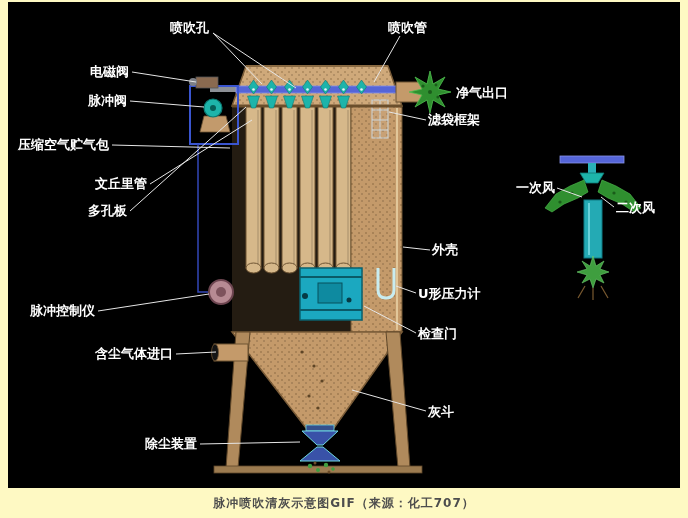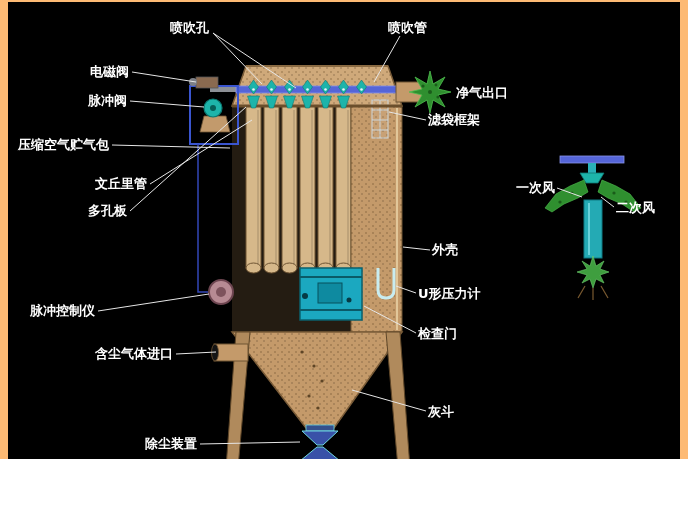--- a/index.html
+++ b/index.html
@@ -3,7 +3,7 @@
 <meta charset="utf-8">
 <style>
   html,body{margin:0;padding:0;background:#ffffff;}
-  .stage{position:relative;width:688px;height:459px;background:#fdba74;overflow:hidden;
+  .stage{position:relative;width:688px;height:518px;background:#fef9c3;overflow:hidden;
          font-family:"DejaVu Sans","Liberation Sans",sans-serif;}
   svg{position:absolute;left:0;top:0;display:block;}
   .lbl{font:bold 13px "DejaVu Sans","Liberation Sans",sans-serif;fill:#ffffff;}

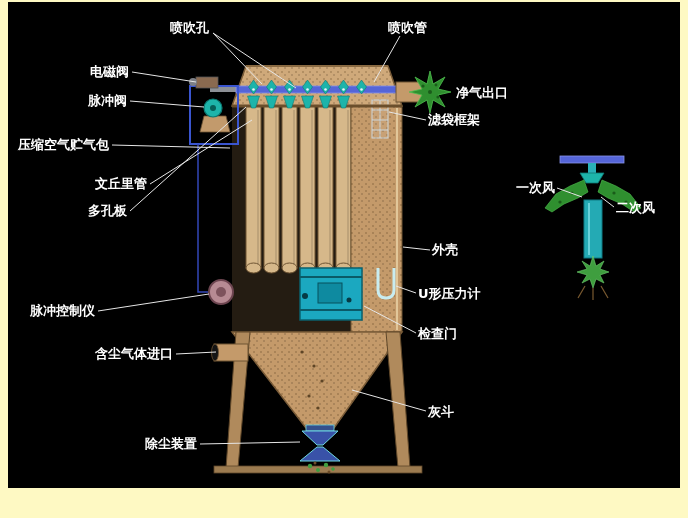--- a/index.html
+++ b/index.html
@@ -245,6 +245,7 @@
   </g>
 </svg>
 
+<div class="caption">脉冲喷吹清灰示意图GIF（来源：化工707）</div>
 </div>
 
 </body></html>

